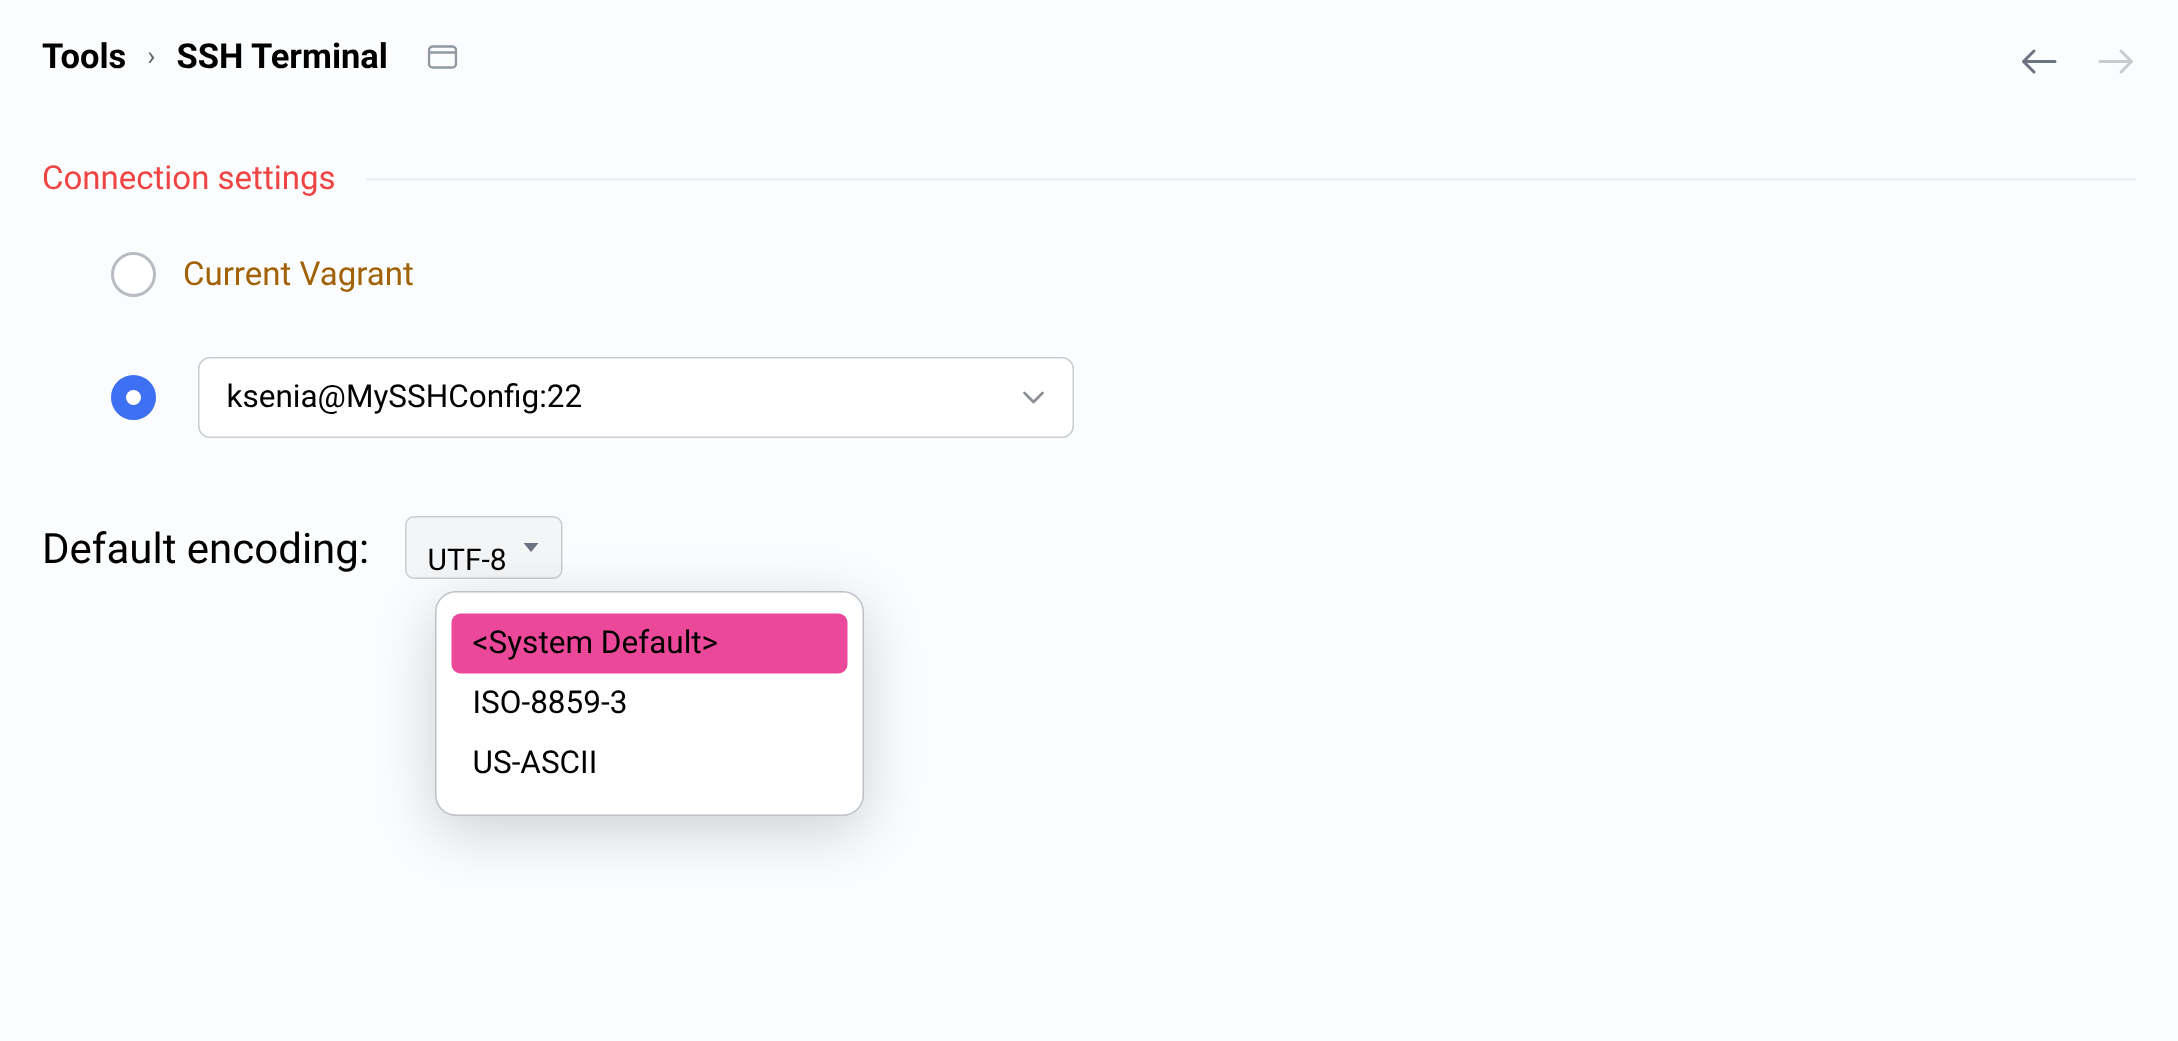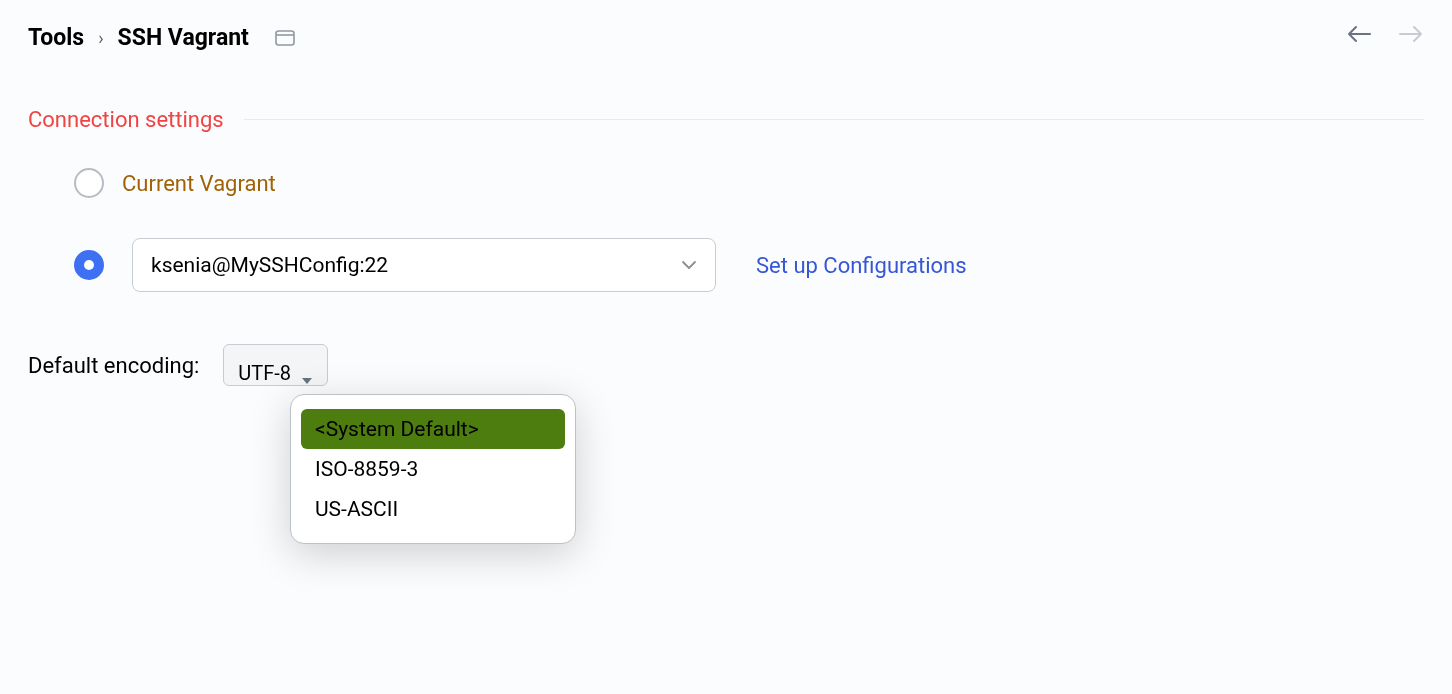--- a/index.html
+++ b/index.html
@@ -21,7 +21,7 @@
     
     .header {
       display: flex;
-      align-items: flex-start;
+      align-items: flex-end;
       justify-content: space-between;
       margin-bottom: 56px;
     }

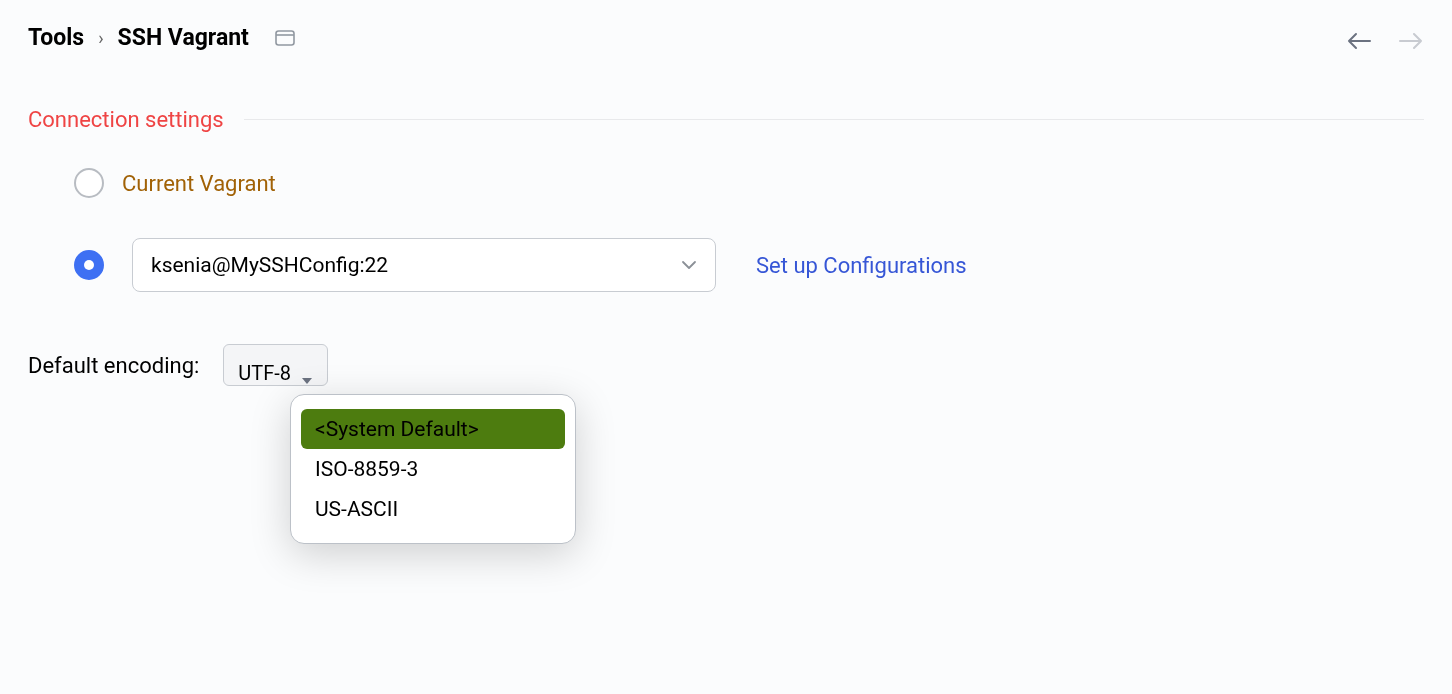--- a/index.html
+++ b/index.html
@@ -195,7 +195,7 @@
   <div class="breadcrumb">
     <span>Tools</span>
     <span class="breadcrumb-sep">›</span>
-    <span>SSH Vagrant</span>
+    <span>SSH Terminal</span>
     <span class="window-icon">
       <svg width="20" height="16" viewBox="0 0 20 16">
         <rect x="1" y="1" width="18" height="14" rx="2.5" fill="none" stroke="#9198a1" stroke-width="1.6"></rect>

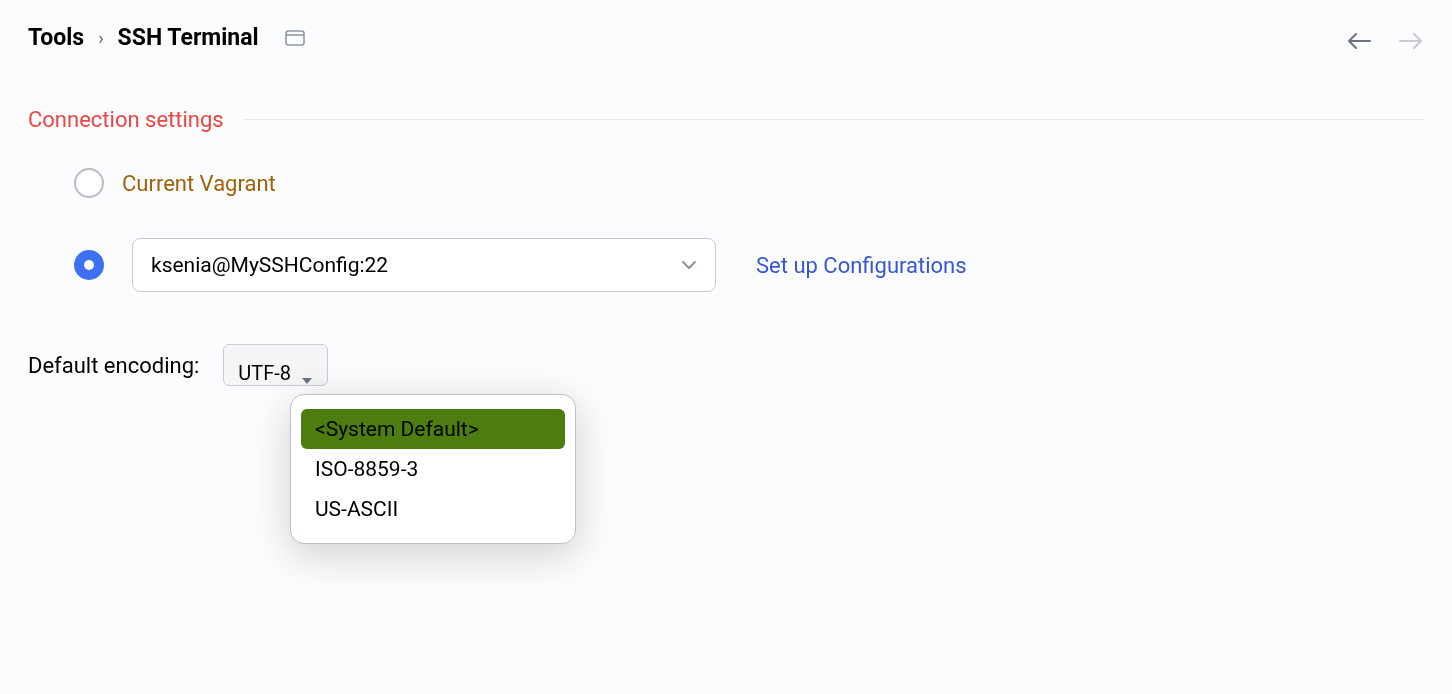--- a/index.html
+++ b/index.html
@@ -237,7 +237,6 @@
       </svg>
     </span>
   </div>
-  <span class="link">Set up Configurations</span>
 </div>
 
 <div class="encoding-row">

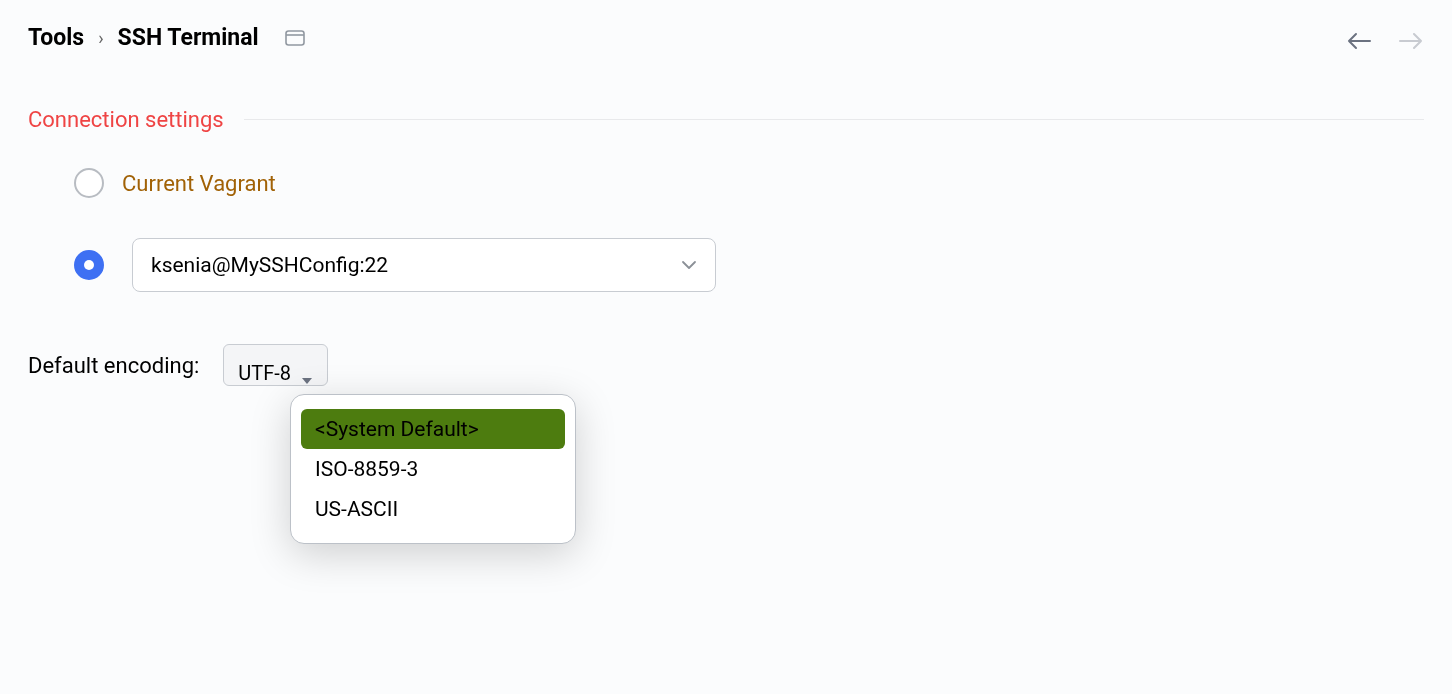--- a/index.html
+++ b/index.html
@@ -147,7 +147,7 @@
       position: relative;
     }
     .encoding-label {
-      font-size: 22px;
+      font-size: 28px;
     }
     .small-select {
       display: flex;

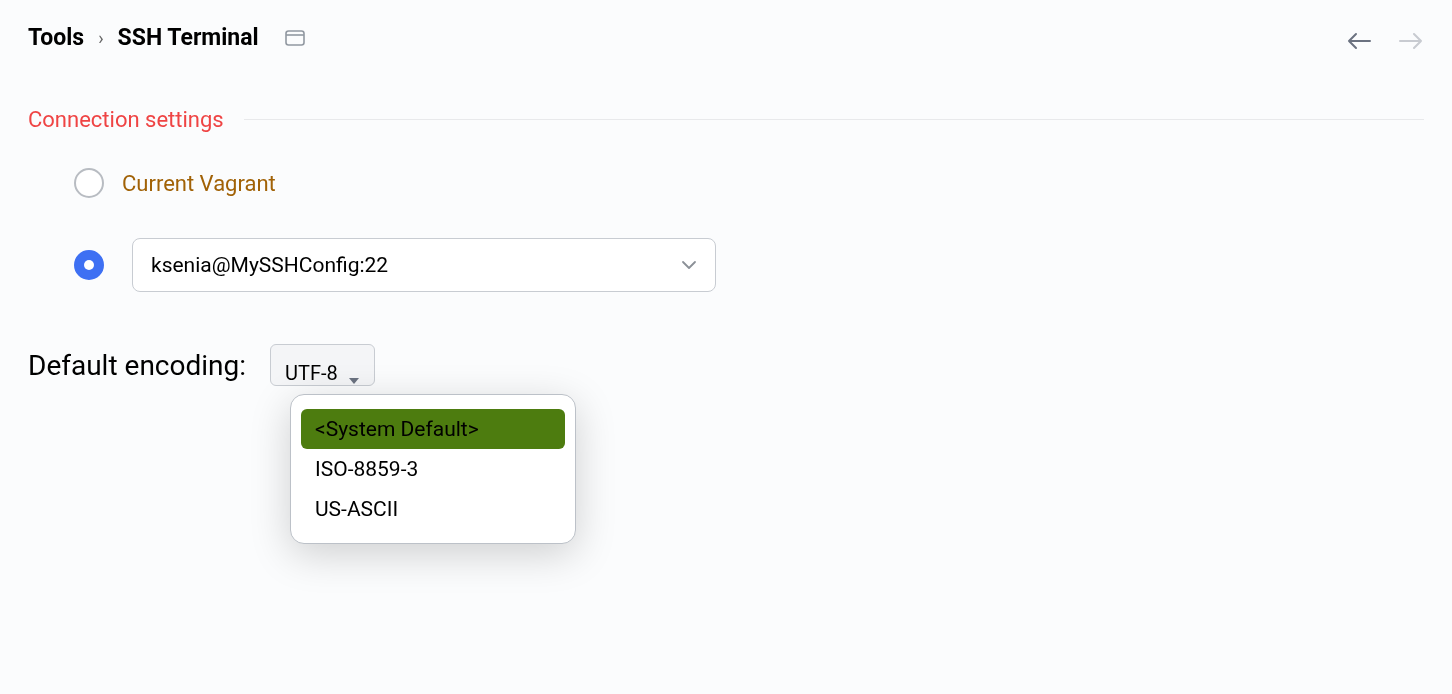--- a/index.html
+++ b/index.html
@@ -151,13 +151,13 @@
     }
     .small-select {
       display: flex;
-      align-items: flex-end;
+      align-items: flex-start;
       gap: 10px;
       height: 42px;
       border: 1px solid #c8ccd2;
       border-radius: 6px;
       background: #f4f5f7;
-      padding: 0 14px;
+      padding: 16px 14px;
       font-size: 20px;
       cursor: pointer;
     }

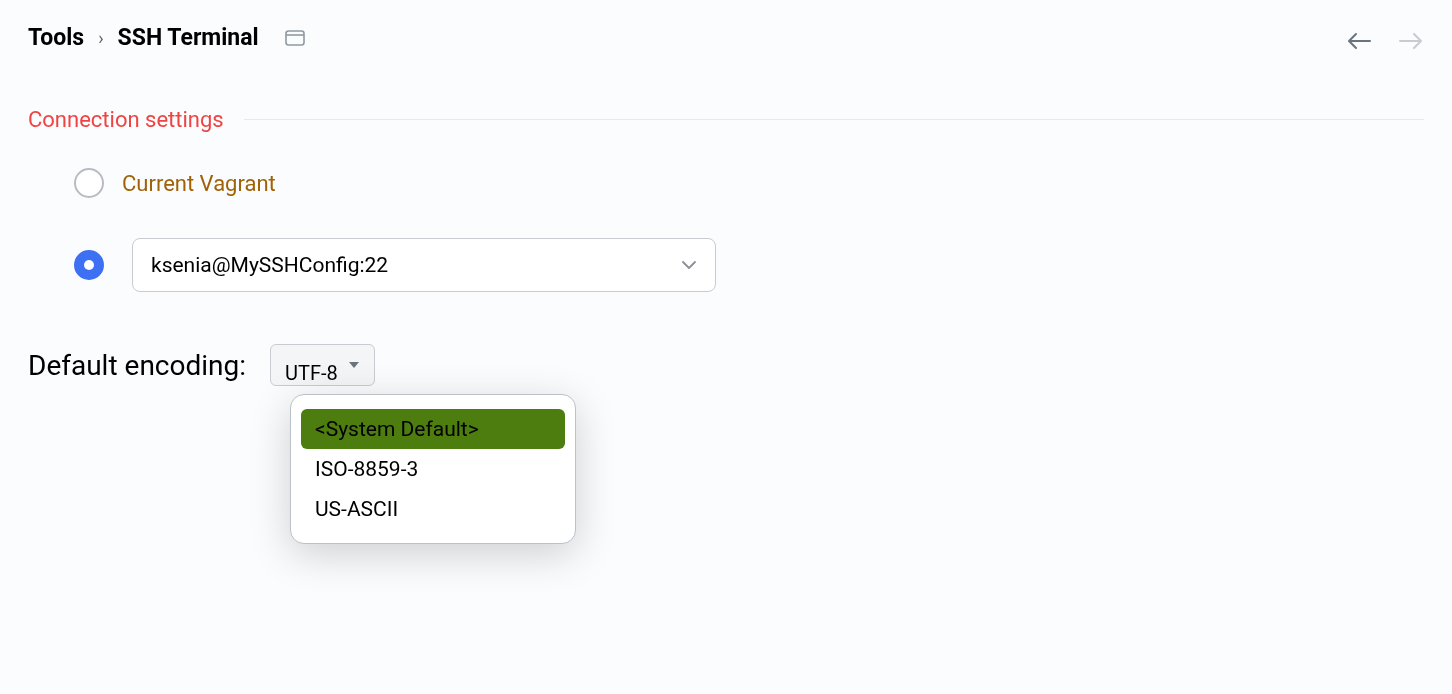--- a/index.html
+++ b/index.html
@@ -185,7 +185,7 @@
       cursor: pointer;
     }
     .dropdown-item.highlight {
-      background: #4d7c0f;
+      background: #ec4899;
     }
   </style>
 </head>

